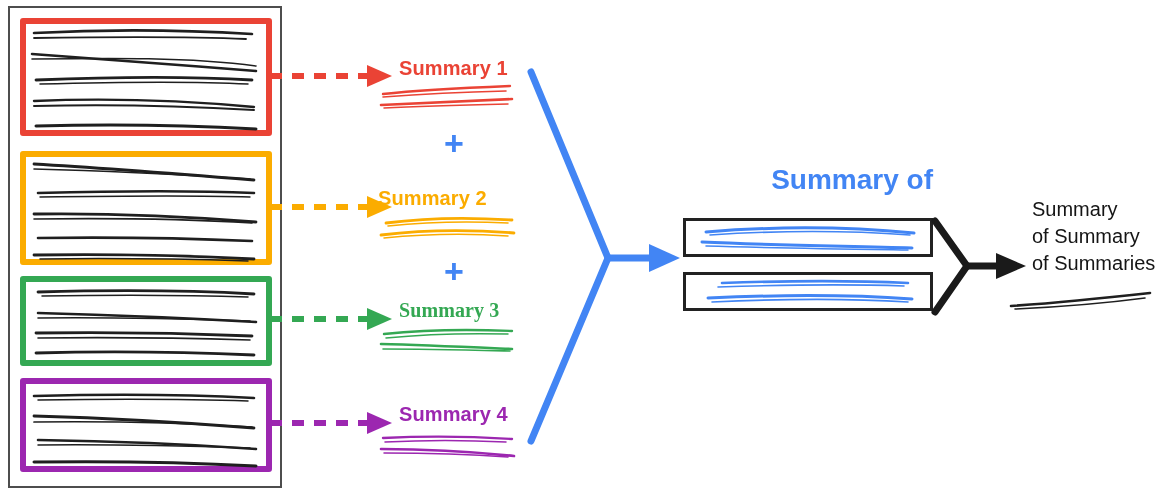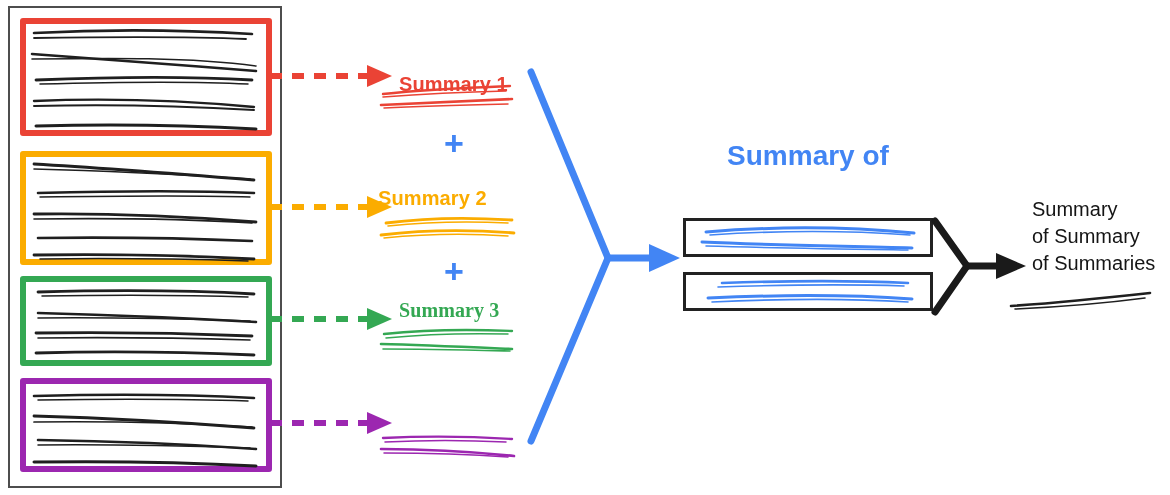--- a/index.html
+++ b/index.html
@@ -95,7 +95,7 @@
     <path d="M99,3 L124,14 L99,25 Z" fill="#9c27b0"></path>
   </svg>
 
-  <div class="sum-label" style="left:399px;top:57px;color:#ea4335;margin-top:16px;">Summary 1</div>
+  <div class="sum-label" style="left:399px;top:57px;color:#ea4335;">Summary 1</div>
   <svg class="abs" style="left:378px;top:84px;" width="140" height="28" viewBox="0 0 140 28">
     <g stroke="#ea4335" fill="none" stroke-linecap="round">
       <path d="M5,10 C42,6 84,4 132,2" stroke-width="2.4"></path>

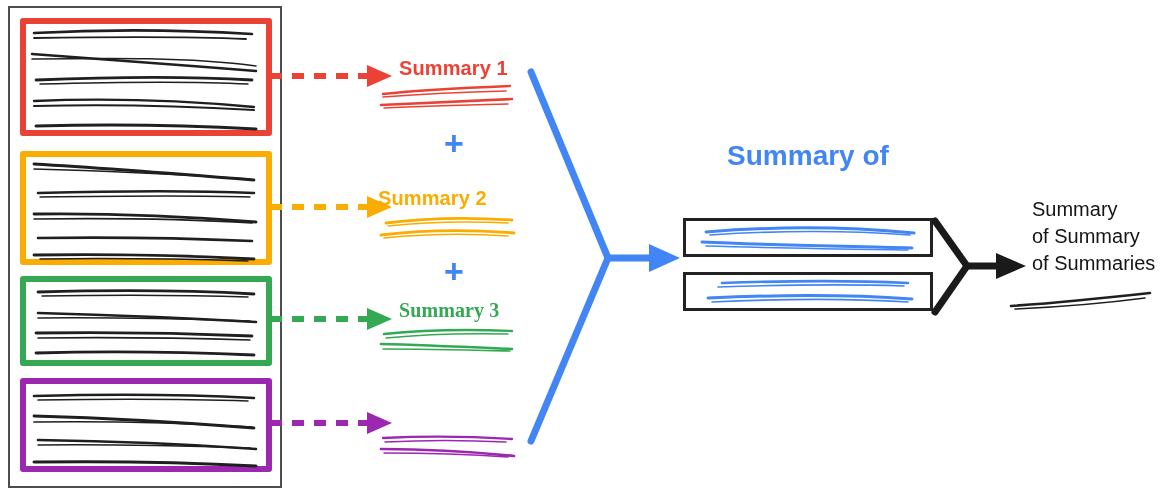--- a/index.html
+++ b/index.html
@@ -11,7 +11,7 @@
   .outer-container{position:absolute;border:2px solid #4d4d4d;box-sizing:border-box;background:transparent;}
   .sum-label{position:absolute;font-weight:700;font-size:20px;letter-spacing:.1px;white-space:nowrap;}
   .plus{position:absolute;font-size:34px;font-weight:700;line-height:1;color:#4285f4;}
-  .sos-title{position:absolute;color:#4285f4;font-size:28px;font-weight:700;text-align:center;line-height:1.28;white-space:nowrap;}
+  .sos-title{position:absolute;color:#4285f4;font-size:28px;font-weight:700;text-align:right;line-height:1.28;white-space:nowrap;margin-top:24px;}
   .sos-box{position:absolute;border:3px solid #222;box-sizing:border-box;background:transparent;}
   .final-text{position:absolute;color:#151515;font-size:20px;line-height:1.35;text-align:left;white-space:pre-line;}
 </style>

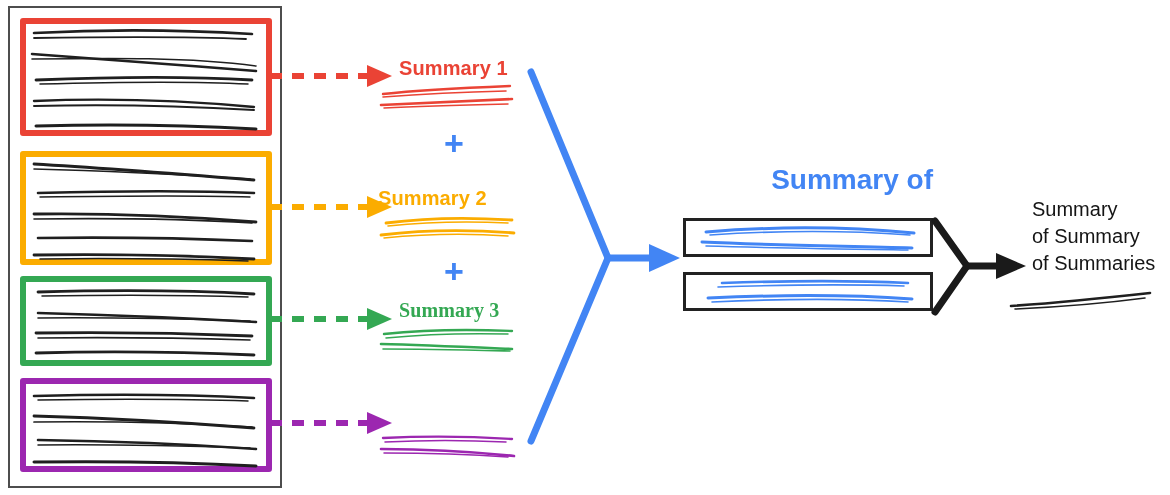--- a/index.html
+++ b/index.html
@@ -129,6 +129,7 @@
     </g>
   </svg>
 
+  <div class="sum-label" style="left:399px;top:403px;color:#9c27b0;">Summary 4</div>
   <svg class="abs" style="left:378px;top:430px;" width="140" height="28" viewBox="0 0 140 28">
     <g stroke="#9c27b0" fill="none" stroke-linecap="round">
       <path d="M5,8 C44,6 88,6 134,9" stroke-width="2.4"></path>

